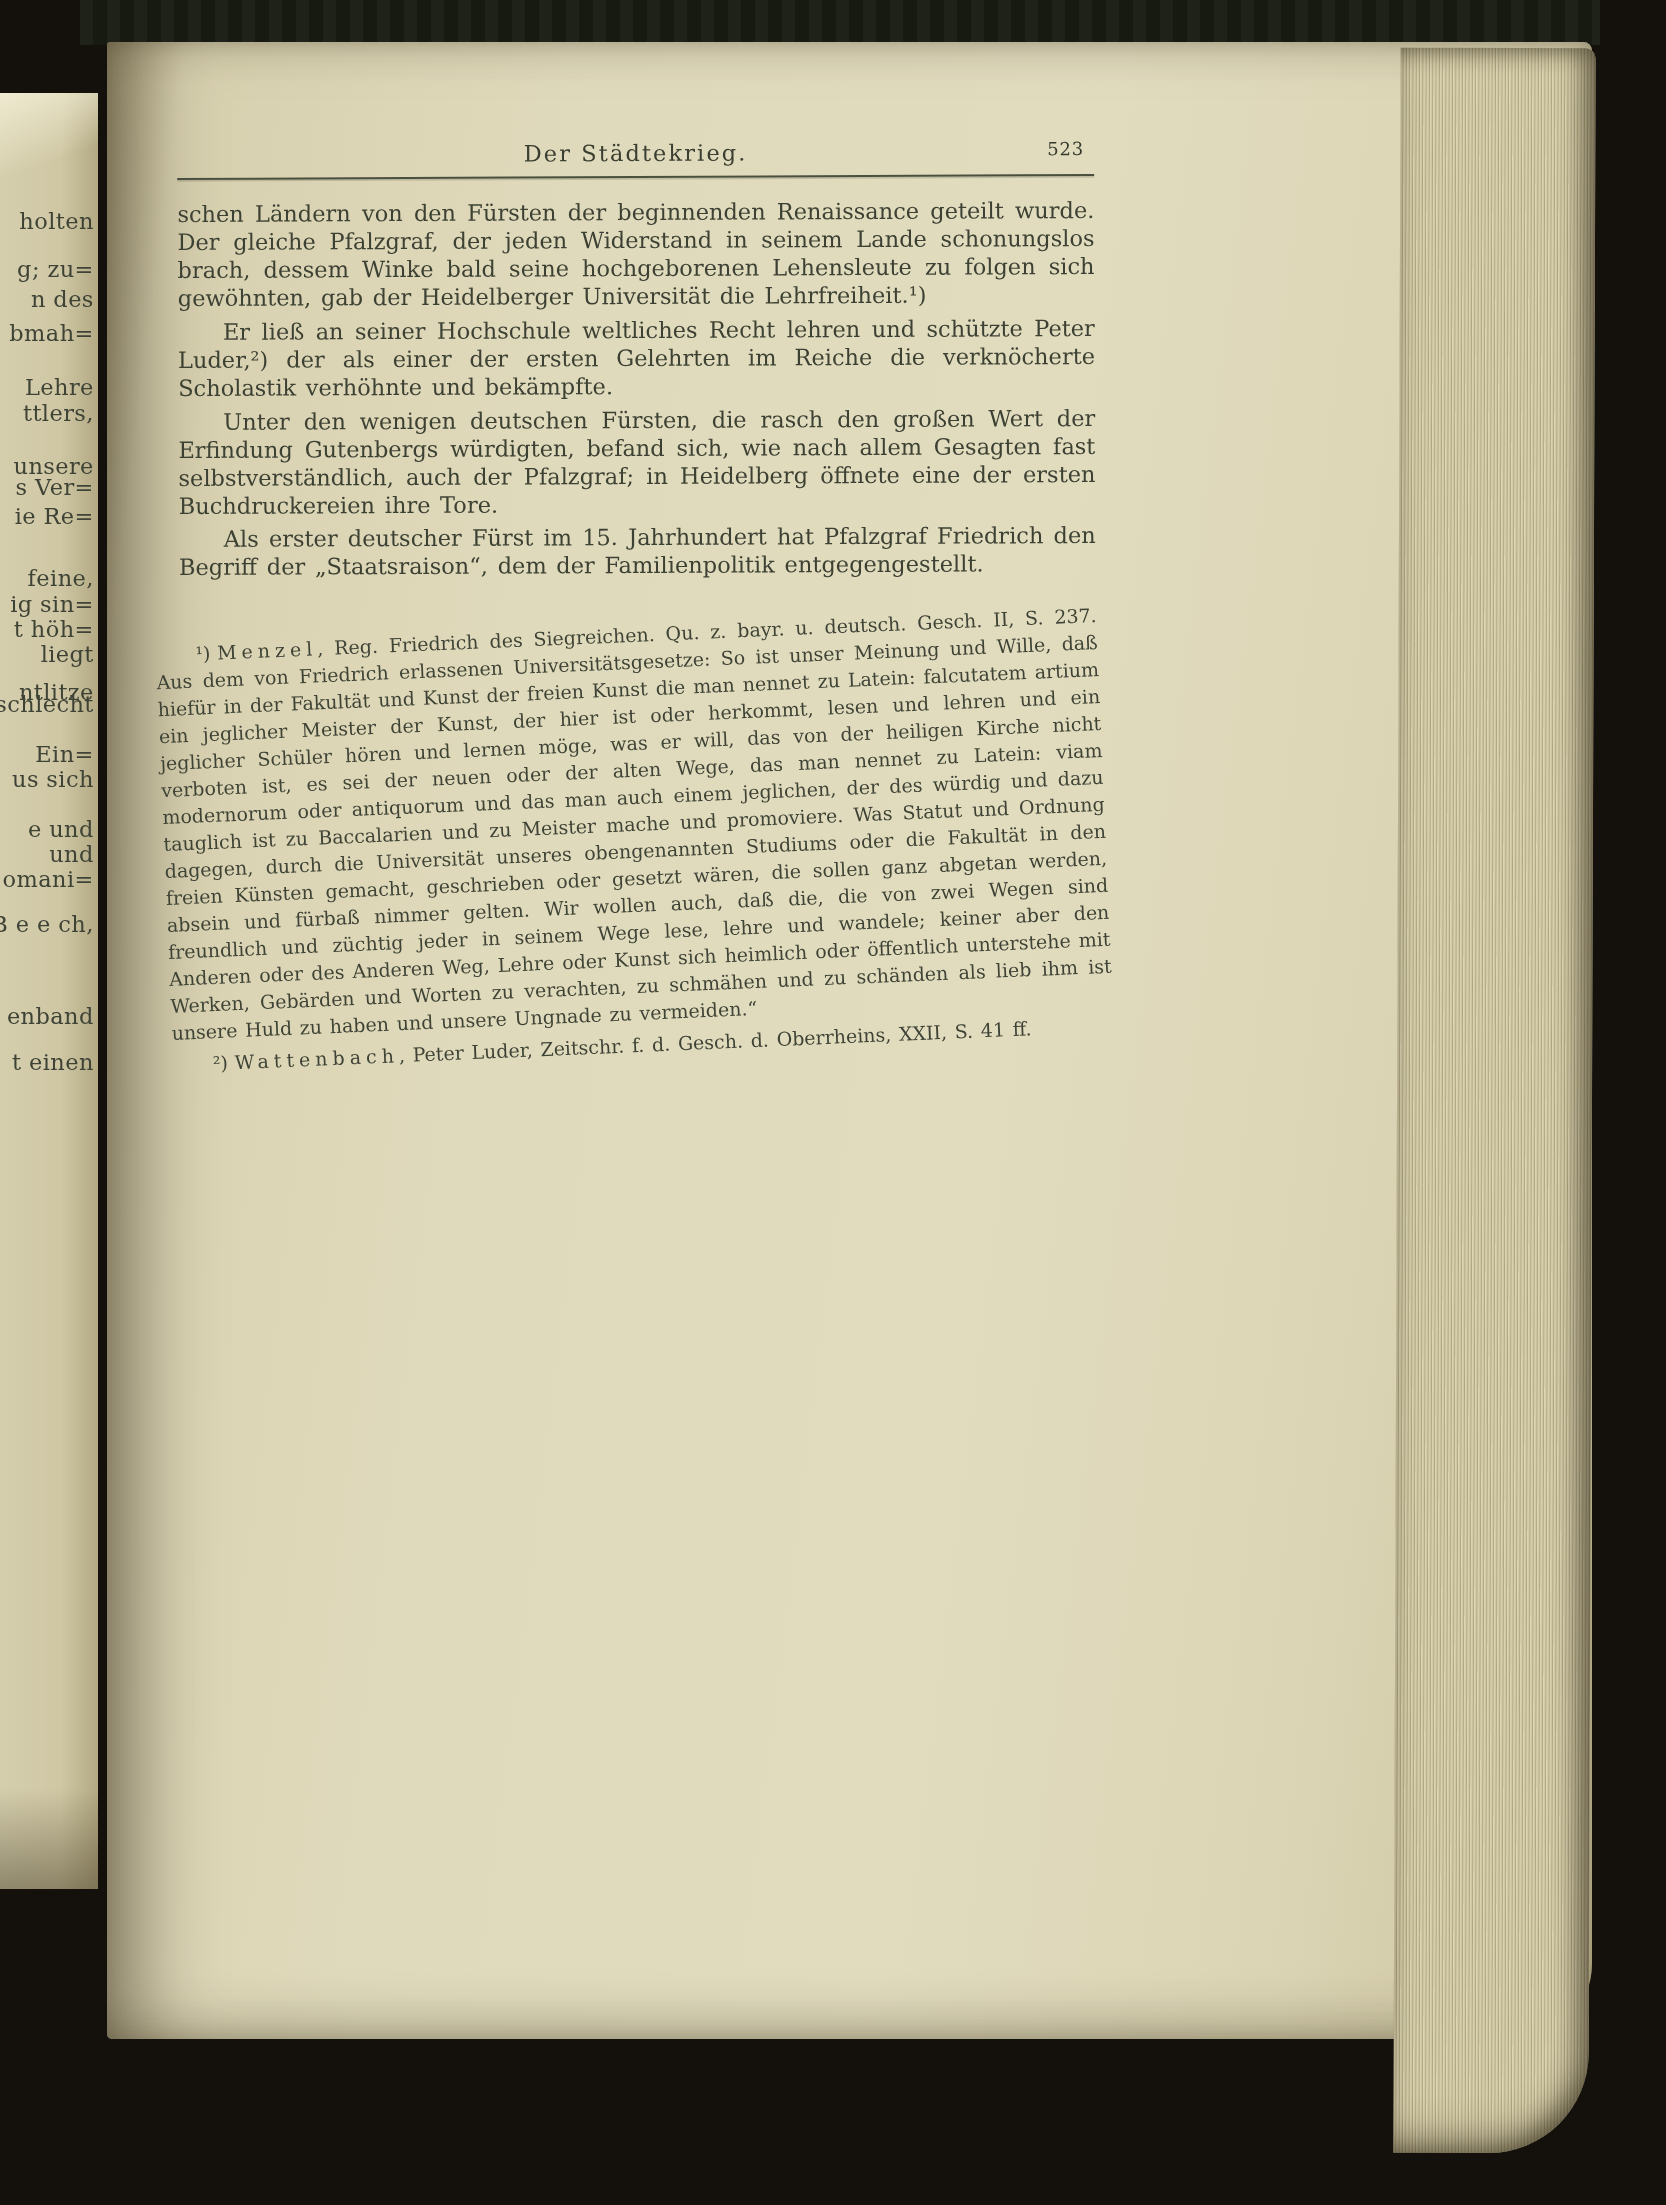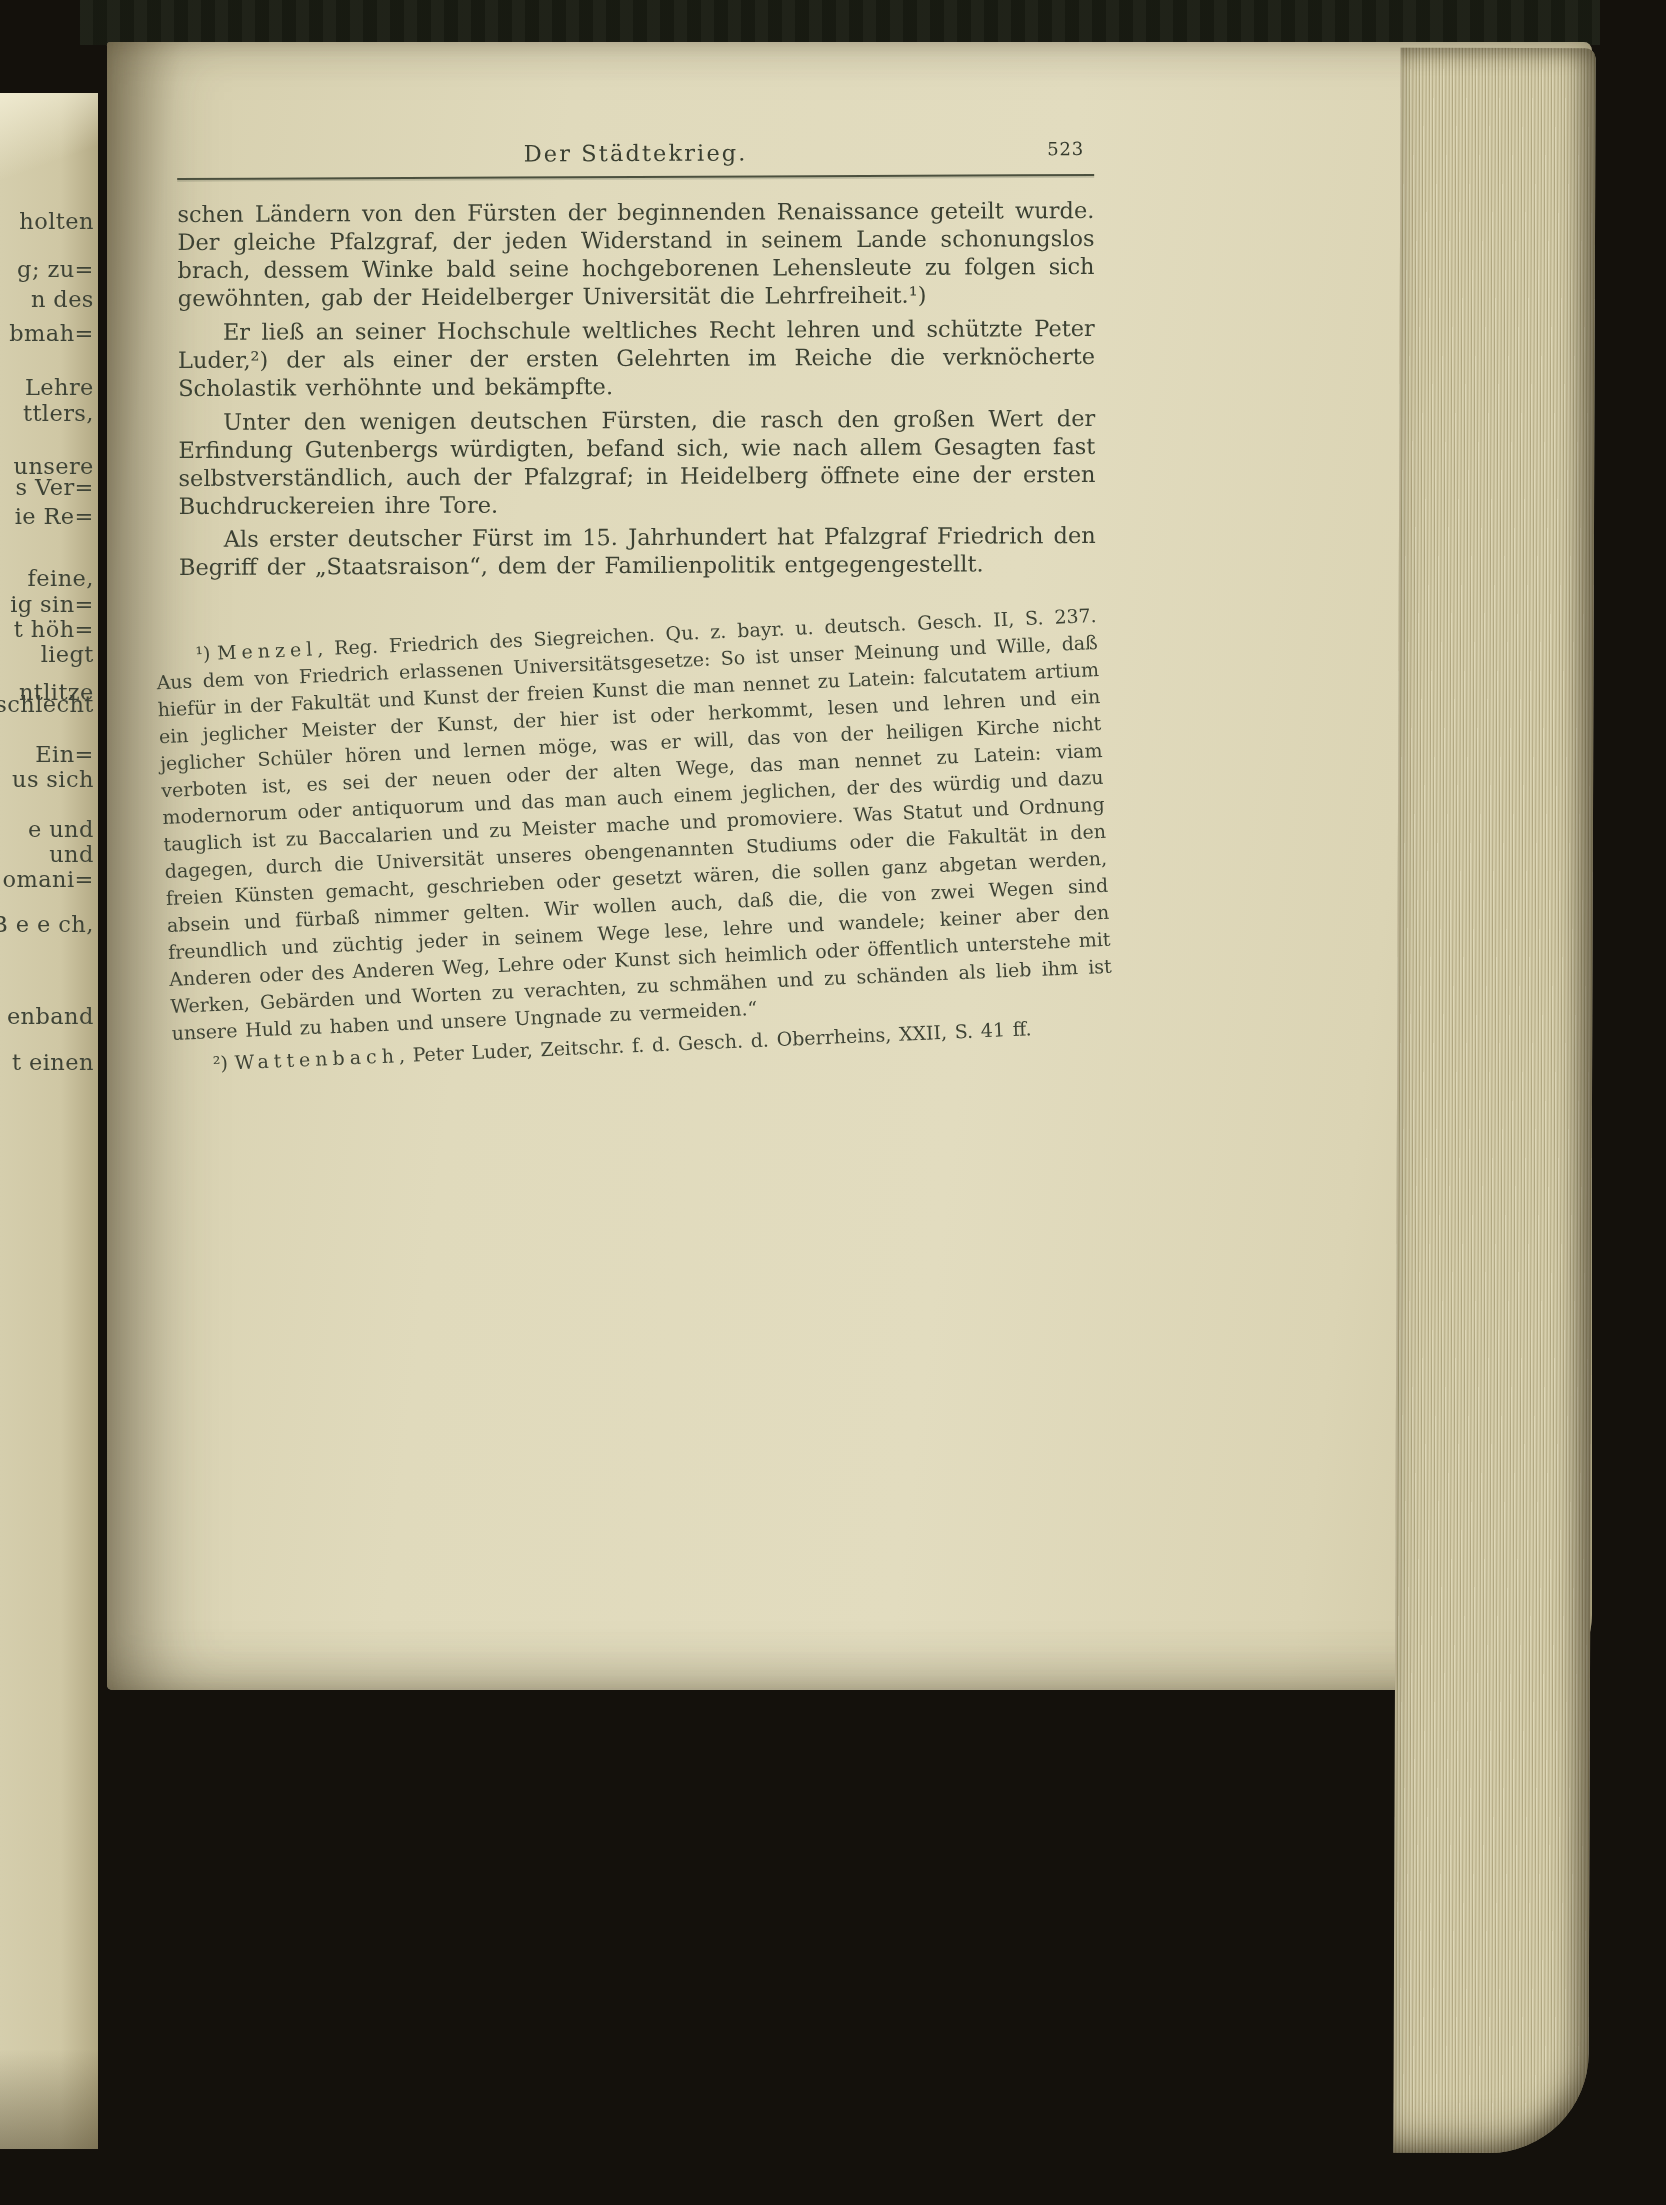--- a/index.html
+++ b/index.html
@@ -38,7 +38,7 @@
   }
   
   .page {
-    position:absolute; left:107px; top:42px; width:1485px; height:1648px;
+    position:absolute; left:107px; top:42px; width:1485px; height:1997px;
     border-radius:3.3px 8.3px 75px 5px;
     background:linear-gradient(97deg,#bdb491 0%,#d7d0af 4.5%,#e0dabc 28%,#e2dcbf 58%,#dbd4b4 82%,#cec6a3 96%,#bfb591 100%);
     box-shadow:

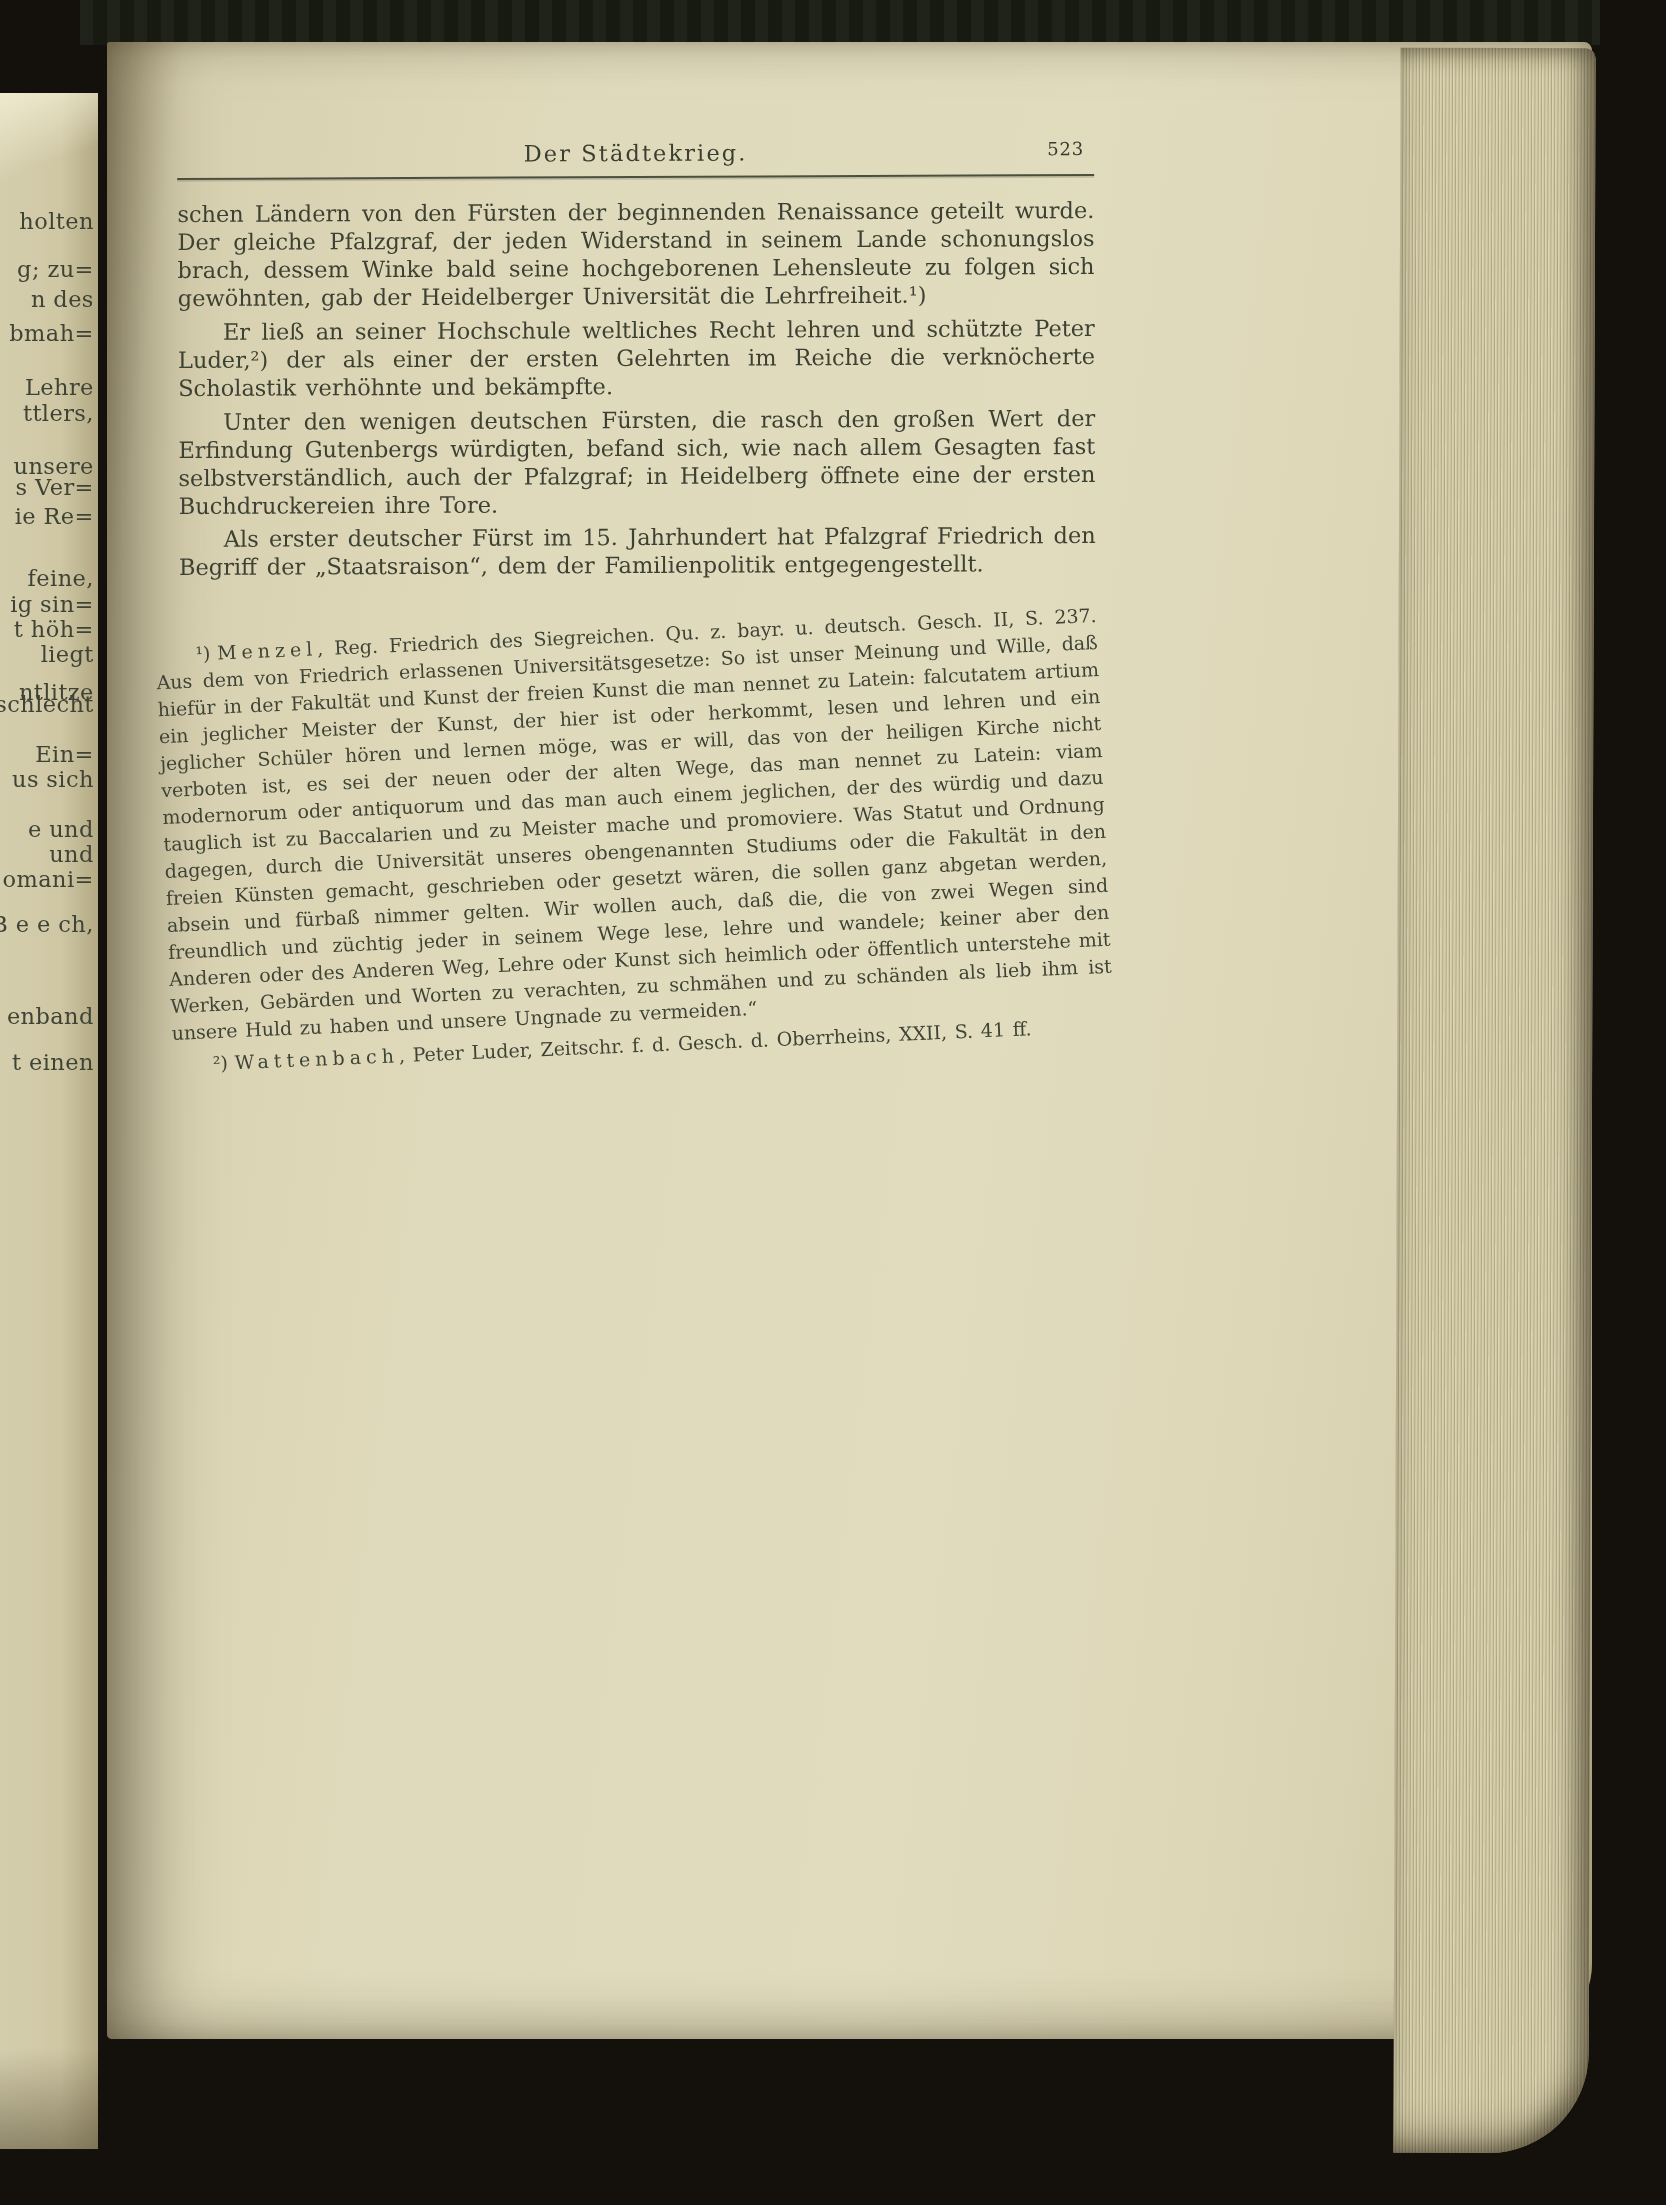--- a/index.html
+++ b/index.html
@@ -20,7 +20,7 @@
   }
   
   .left-strip {
-    position:absolute; left:0; top:93px; width:98px; height:2056px;
+    position:absolute; left:0; top:93px; width:98px; height:1796px;
     background:linear-gradient(90deg,#d5cead 0%,#cfc7a4 62%,#b3a984 100%);
     overflow:hidden;
   }

